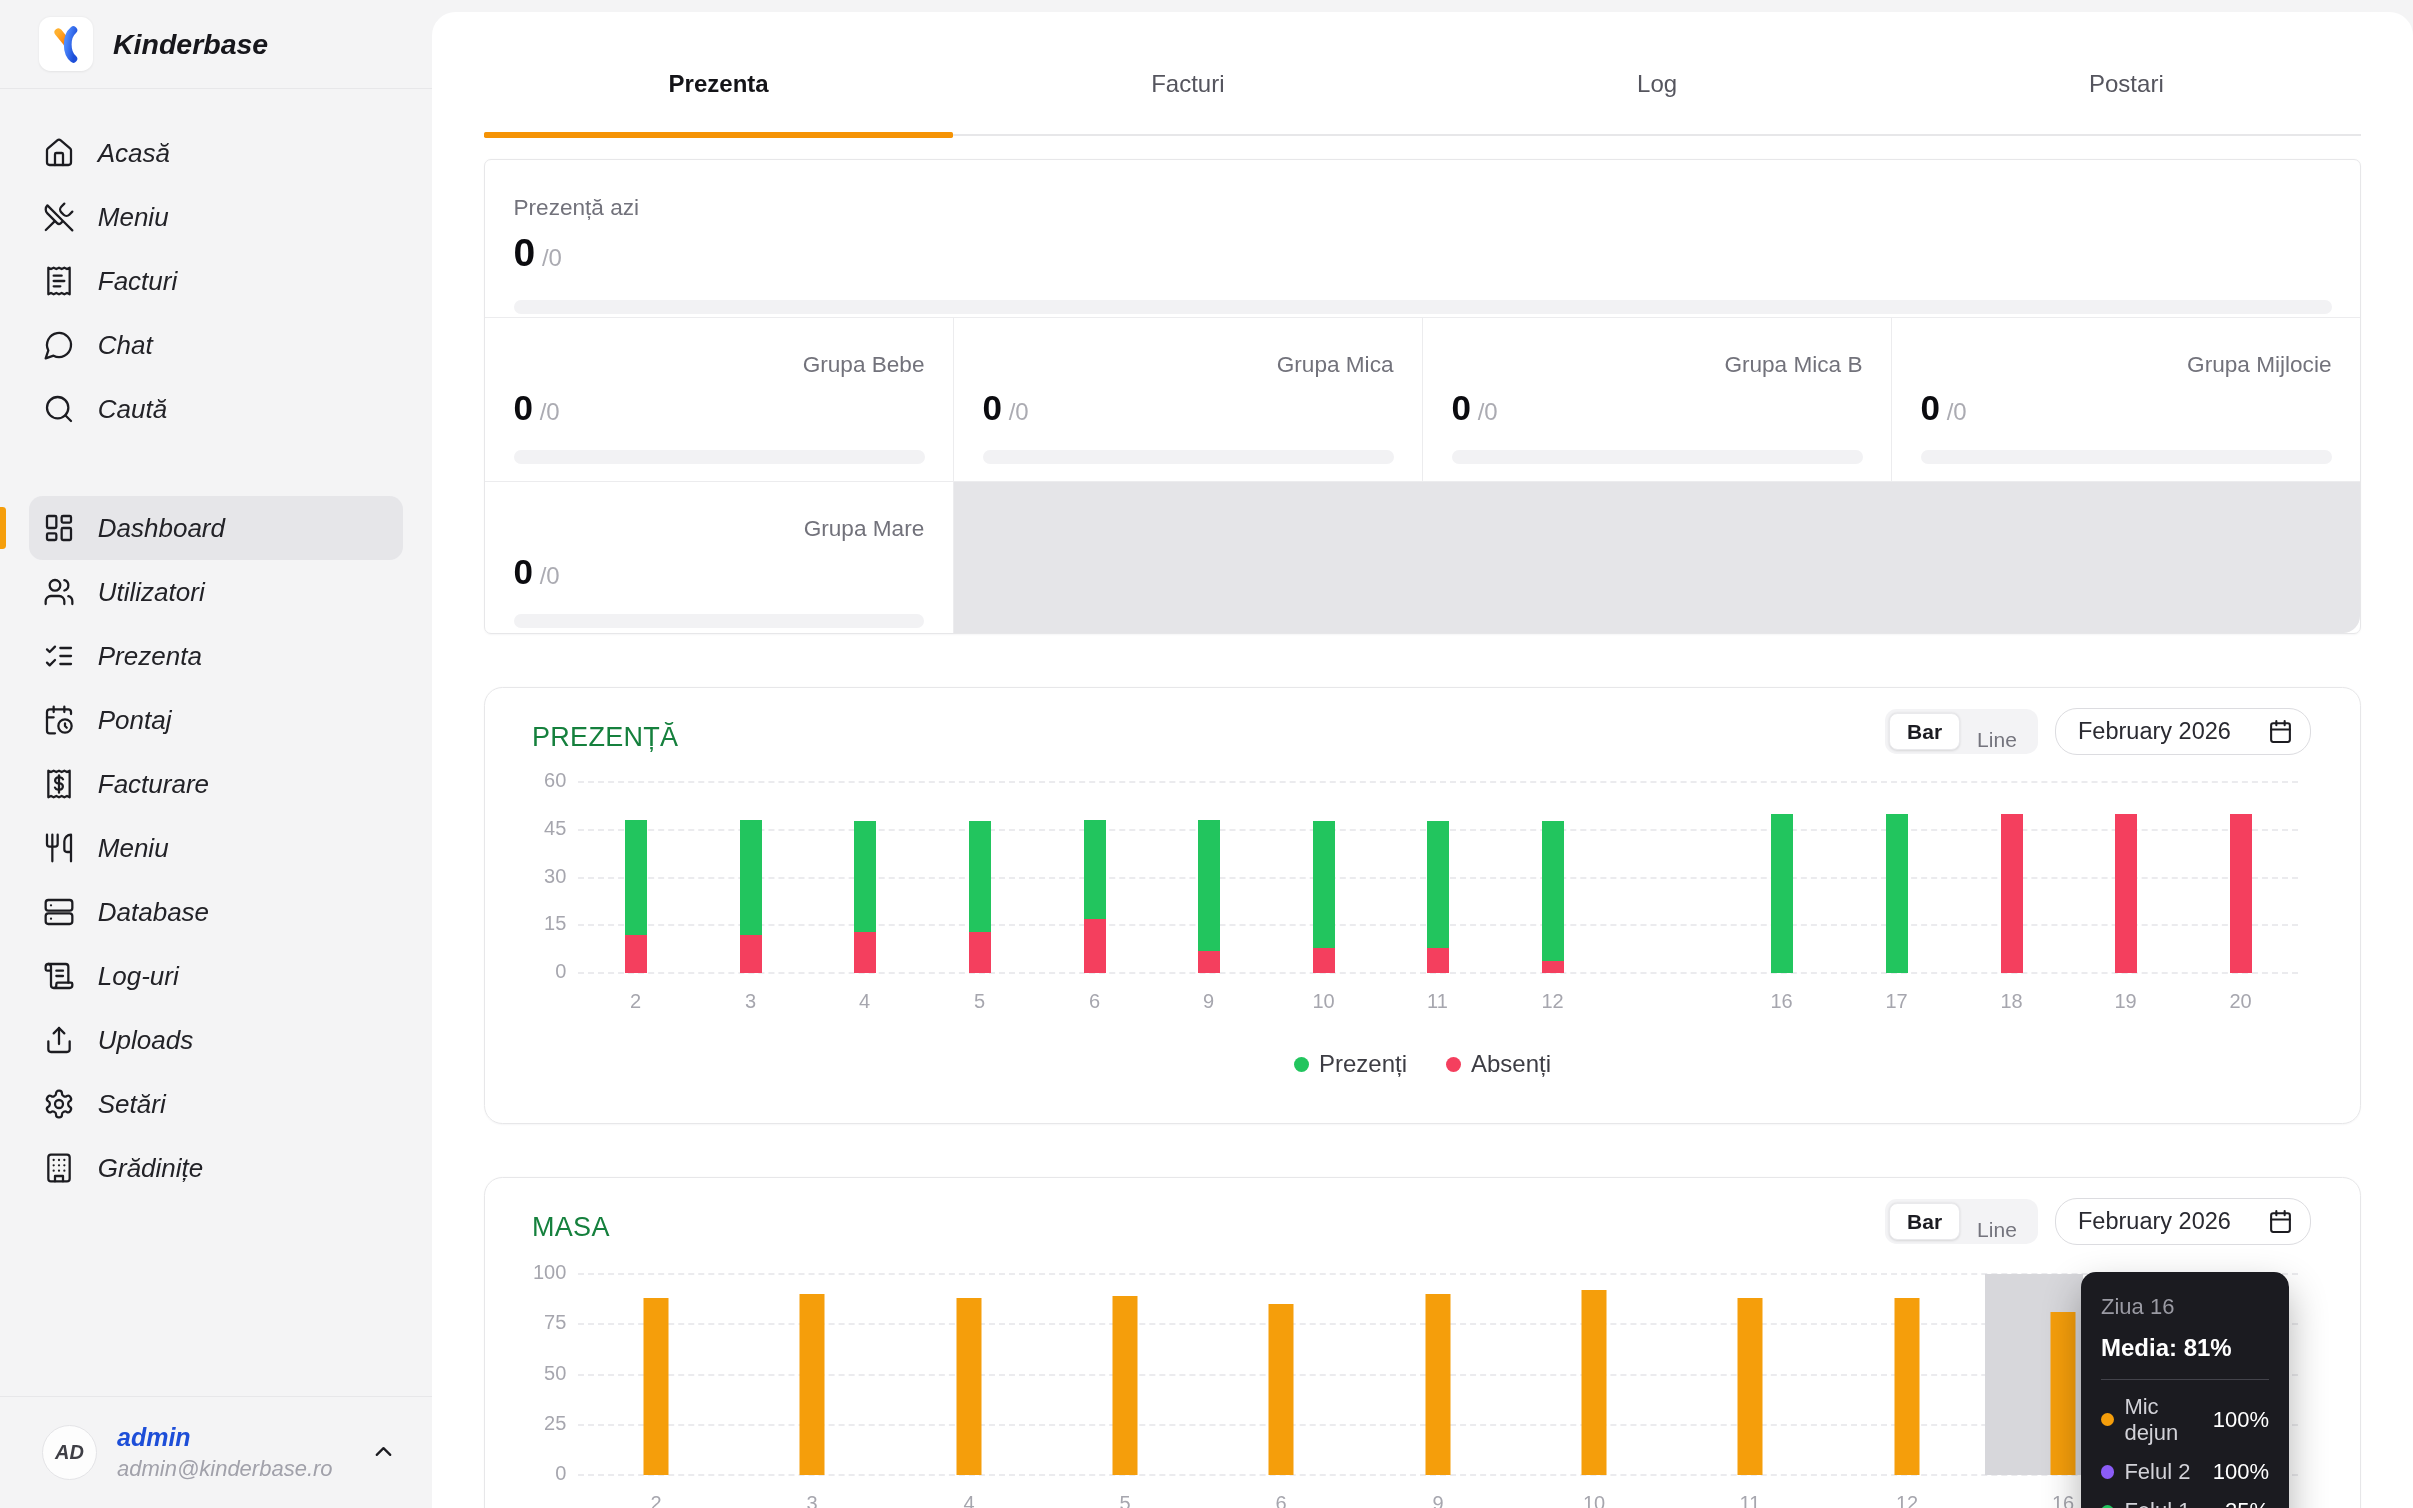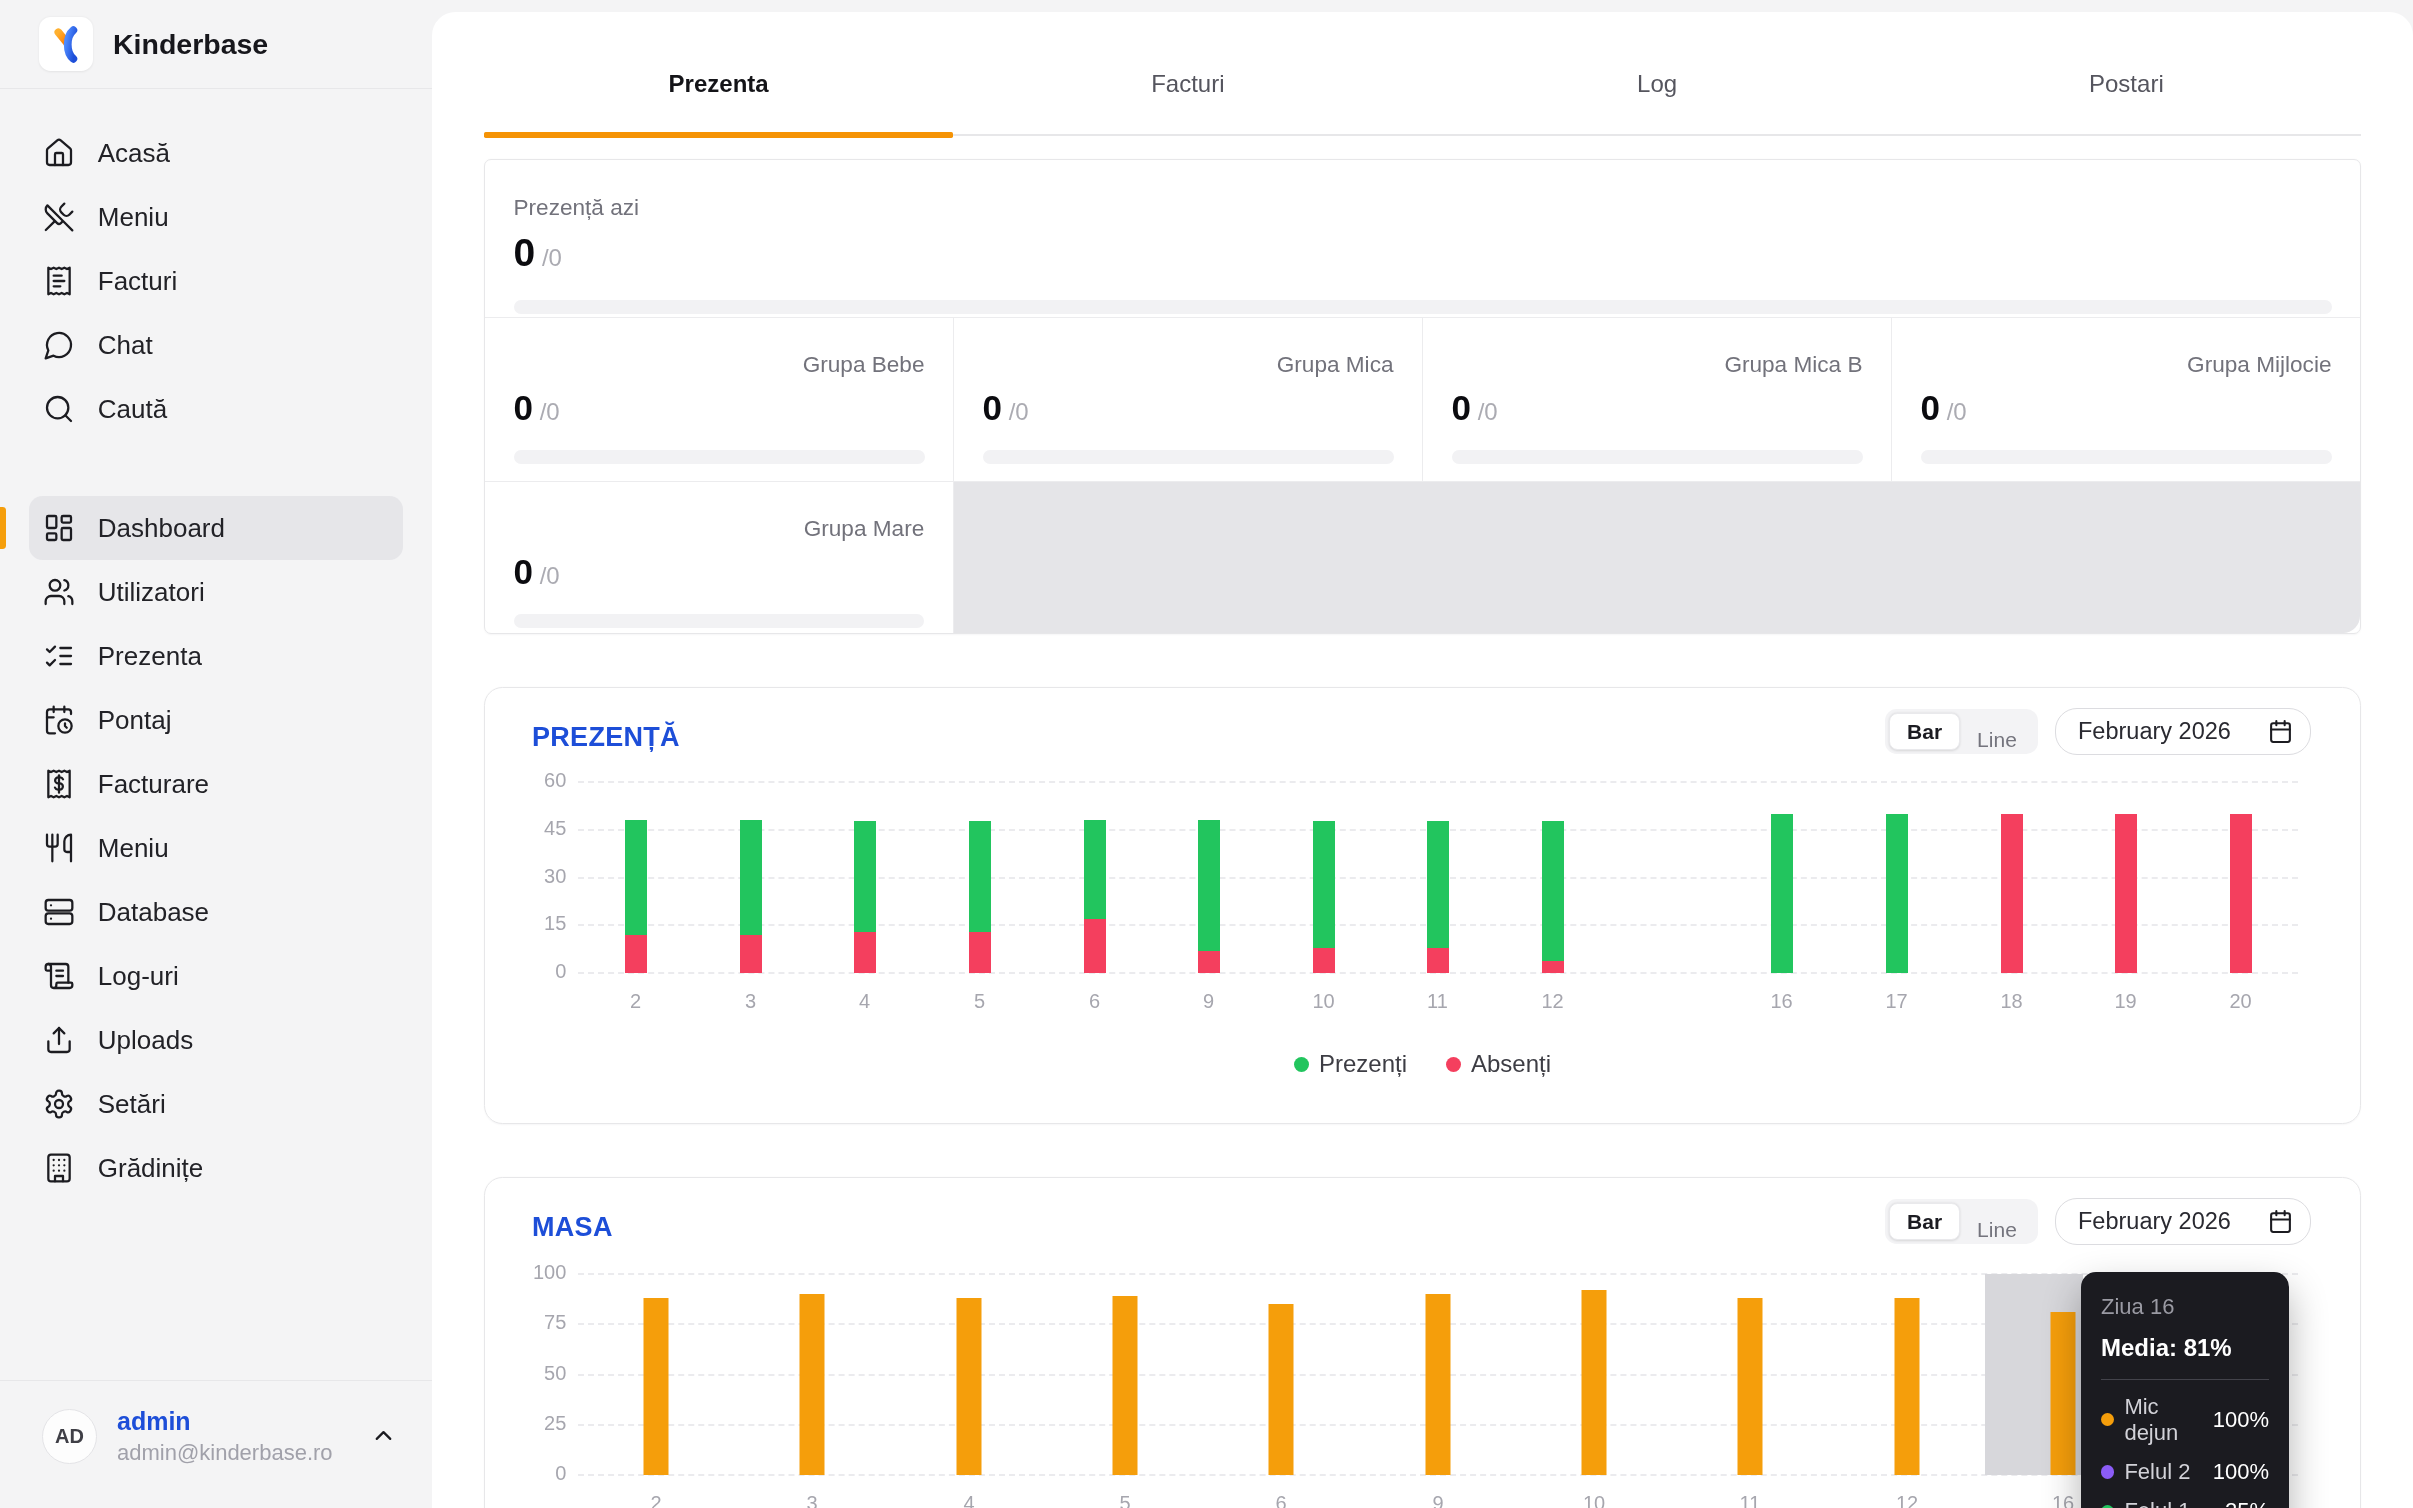--- a/index.html
+++ b/index.html
@@ -7,7 +7,7 @@
   body { background:#f4f4f5; font-family:"Liberation Sans", sans-serif; color:#18181b; position:relative; }
 
   
-  .sidebar { position:absolute; left:0; top:0; bottom:16px; width:432px; }
+  .sidebar { position:absolute; left:0; top:0; bottom:0; width:432px;font-style:italic; }
   .logo-row { height:89px; display:flex; align-items:center; gap:20px; padding-left:39px; border-bottom:1.7px solid #e7e7e9; }
   .logo-tile { width:54px; height:54px; background:#fff; border-radius:11.7px; display:flex; align-items:center; justify-content:center; box-shadow:0 0.8px 2.5px rgba(0,0,0,.07); }
   .brand-name { font-size:28.5px; font-weight:700; color:#17171c; }

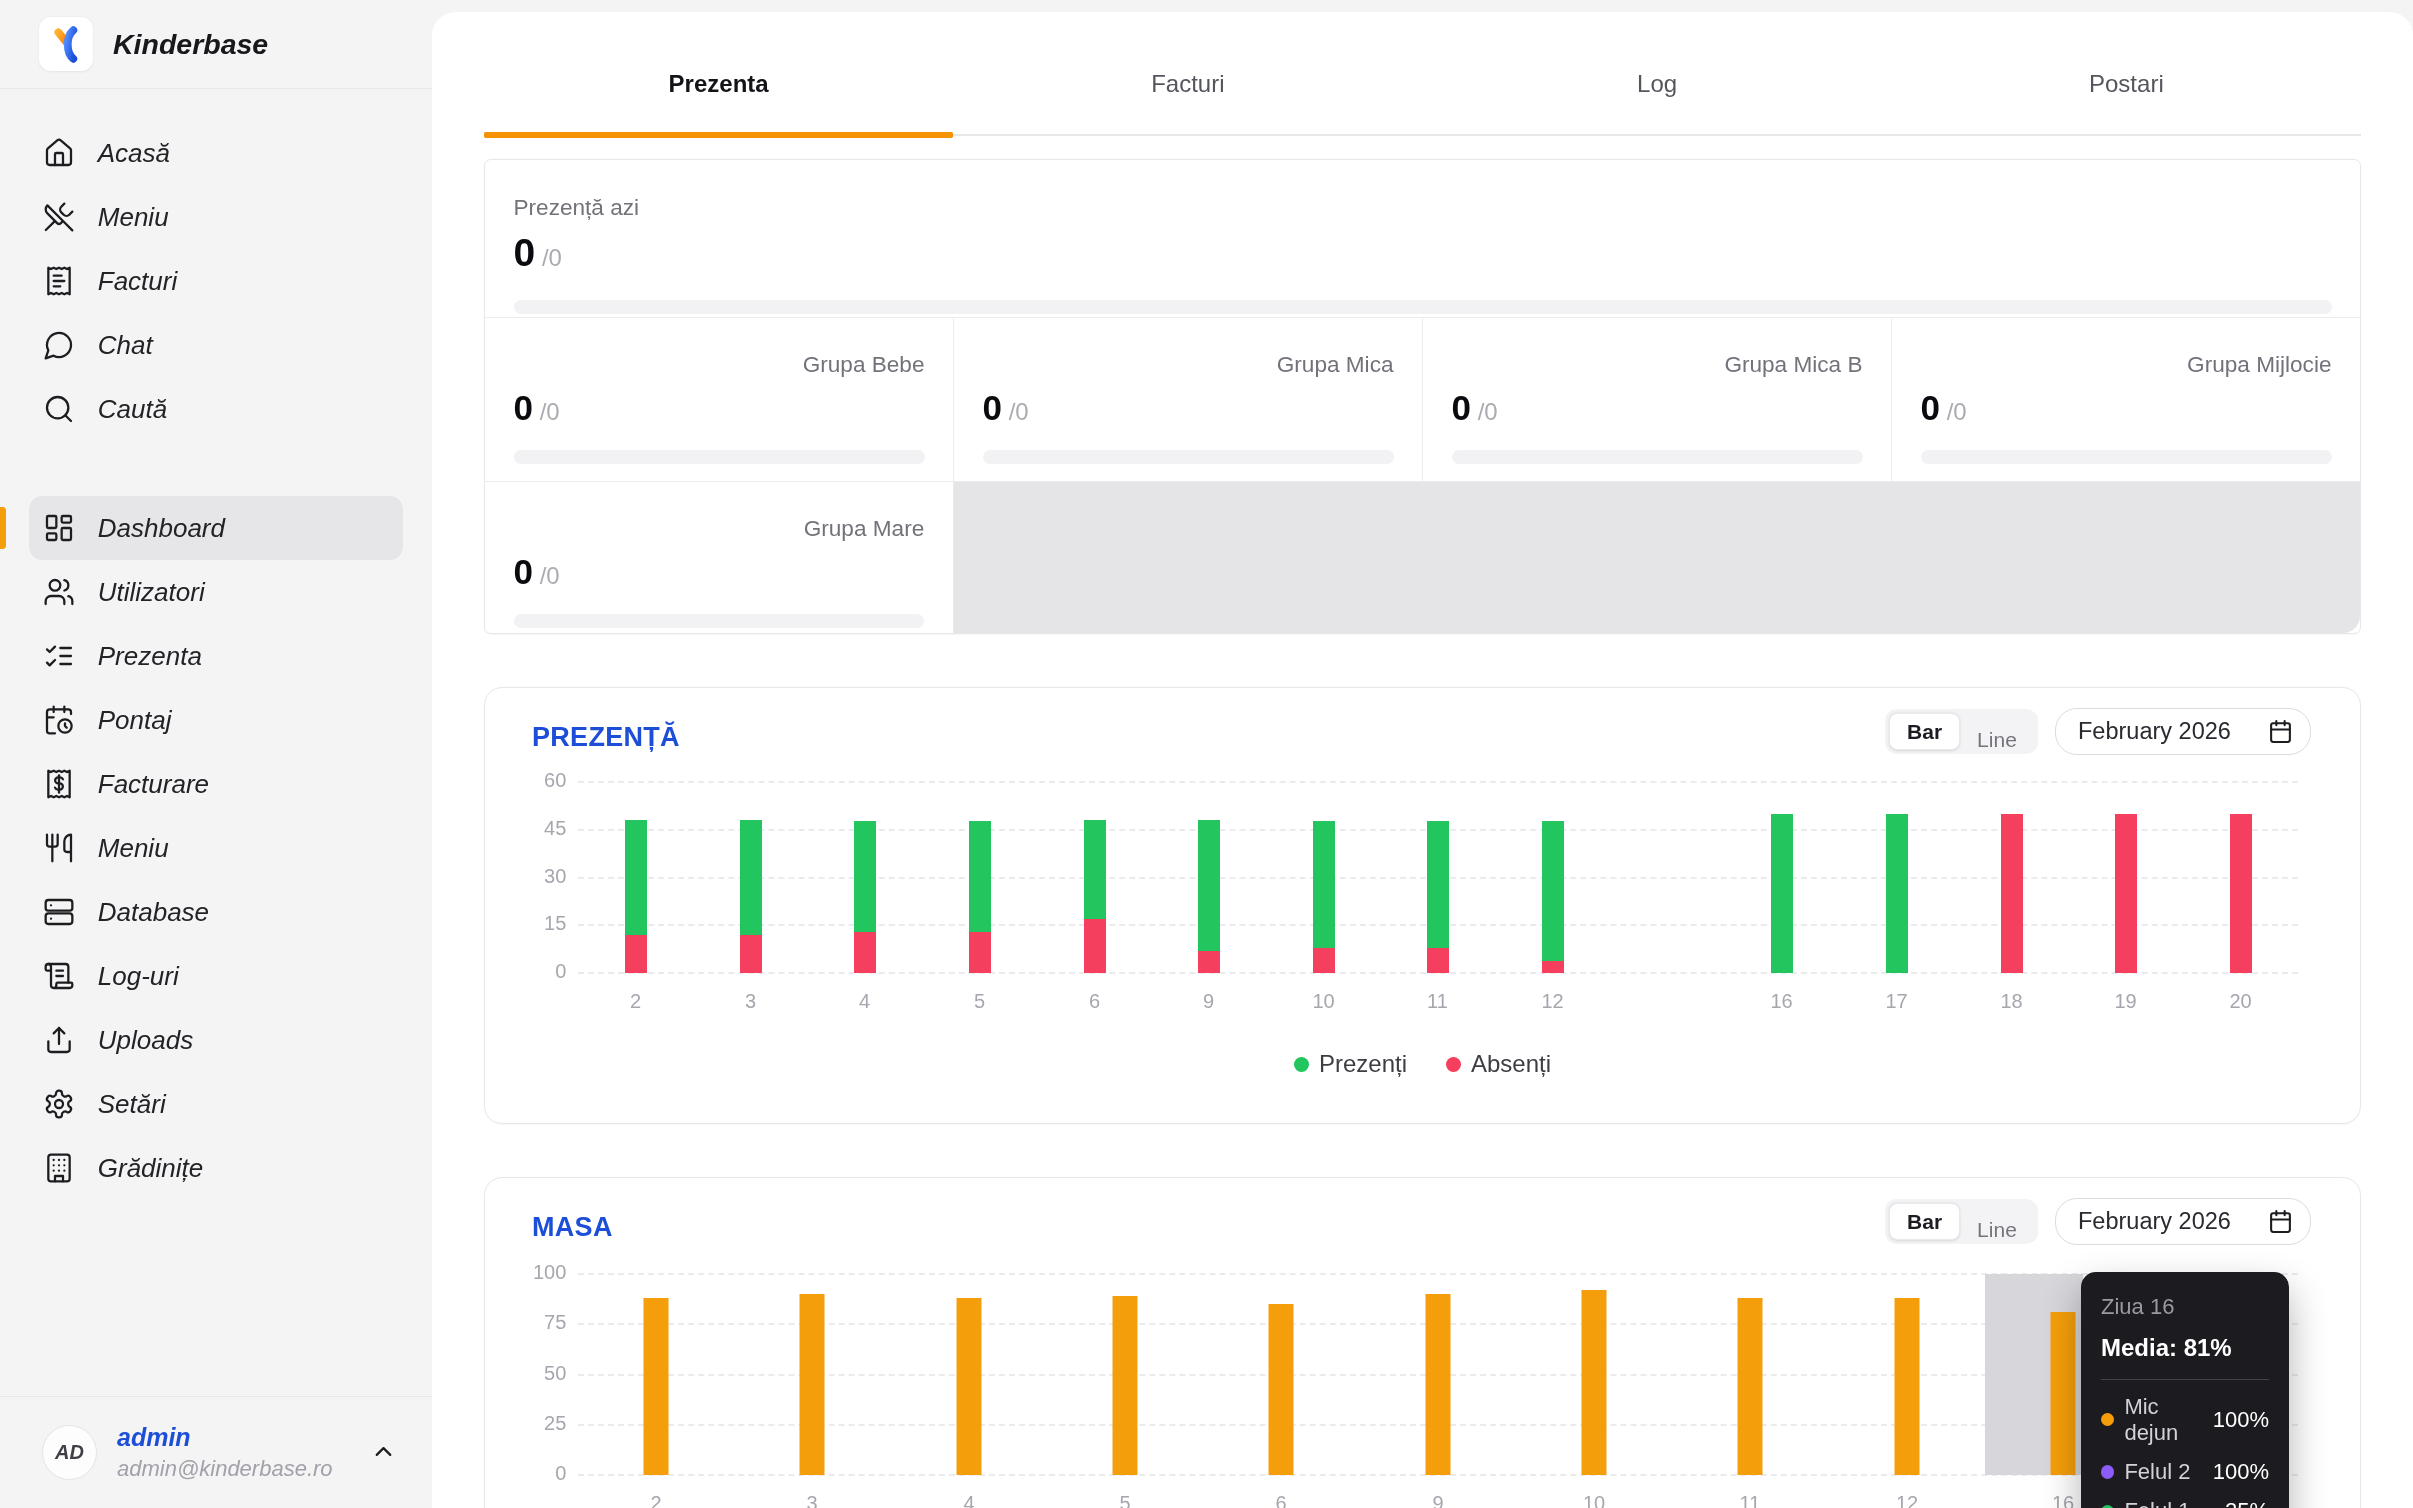--- a/index.html
+++ b/index.html
@@ -56,7 +56,7 @@
   .chart-card { position:relative; margin:53px 52px 0; border:1.7px solid #e7e7e9; border-radius:18.4px; box-shadow:0 0.8px 1.7px rgba(16,24,40,.04); }
   .card-1 { height:437px; }
   .card-2 { height:469px; }
-  .chart-title { position:absolute; left:47px; top:34px; font-size:27px; font-weight:700; color:#1d4ed8; letter-spacing:0.3px; }
+  .chart-title { position:absolute; left:47px; top:34px; font-size:27px; font-weight:400; color:#15803d; letter-spacing:0.3px; }
   .controls { position:absolute; top:20px; right:49px; display:flex; gap:17px; align-items:center; }
   .toggle { background:#f3f3f5; border-radius:11.7px; padding:4.2px; display:flex; height:45px; }
   .tg-on { background:#fff; border:0.8px solid #e9e9ec; border-radius:8.4px; padding:0 17px; display:flex; align-items:center; font-size:21px; font-weight:600; color:#1c1c22; box-shadow:0 0.8px 2.5px rgba(0,0,0,.12); cursor:pointer; }

